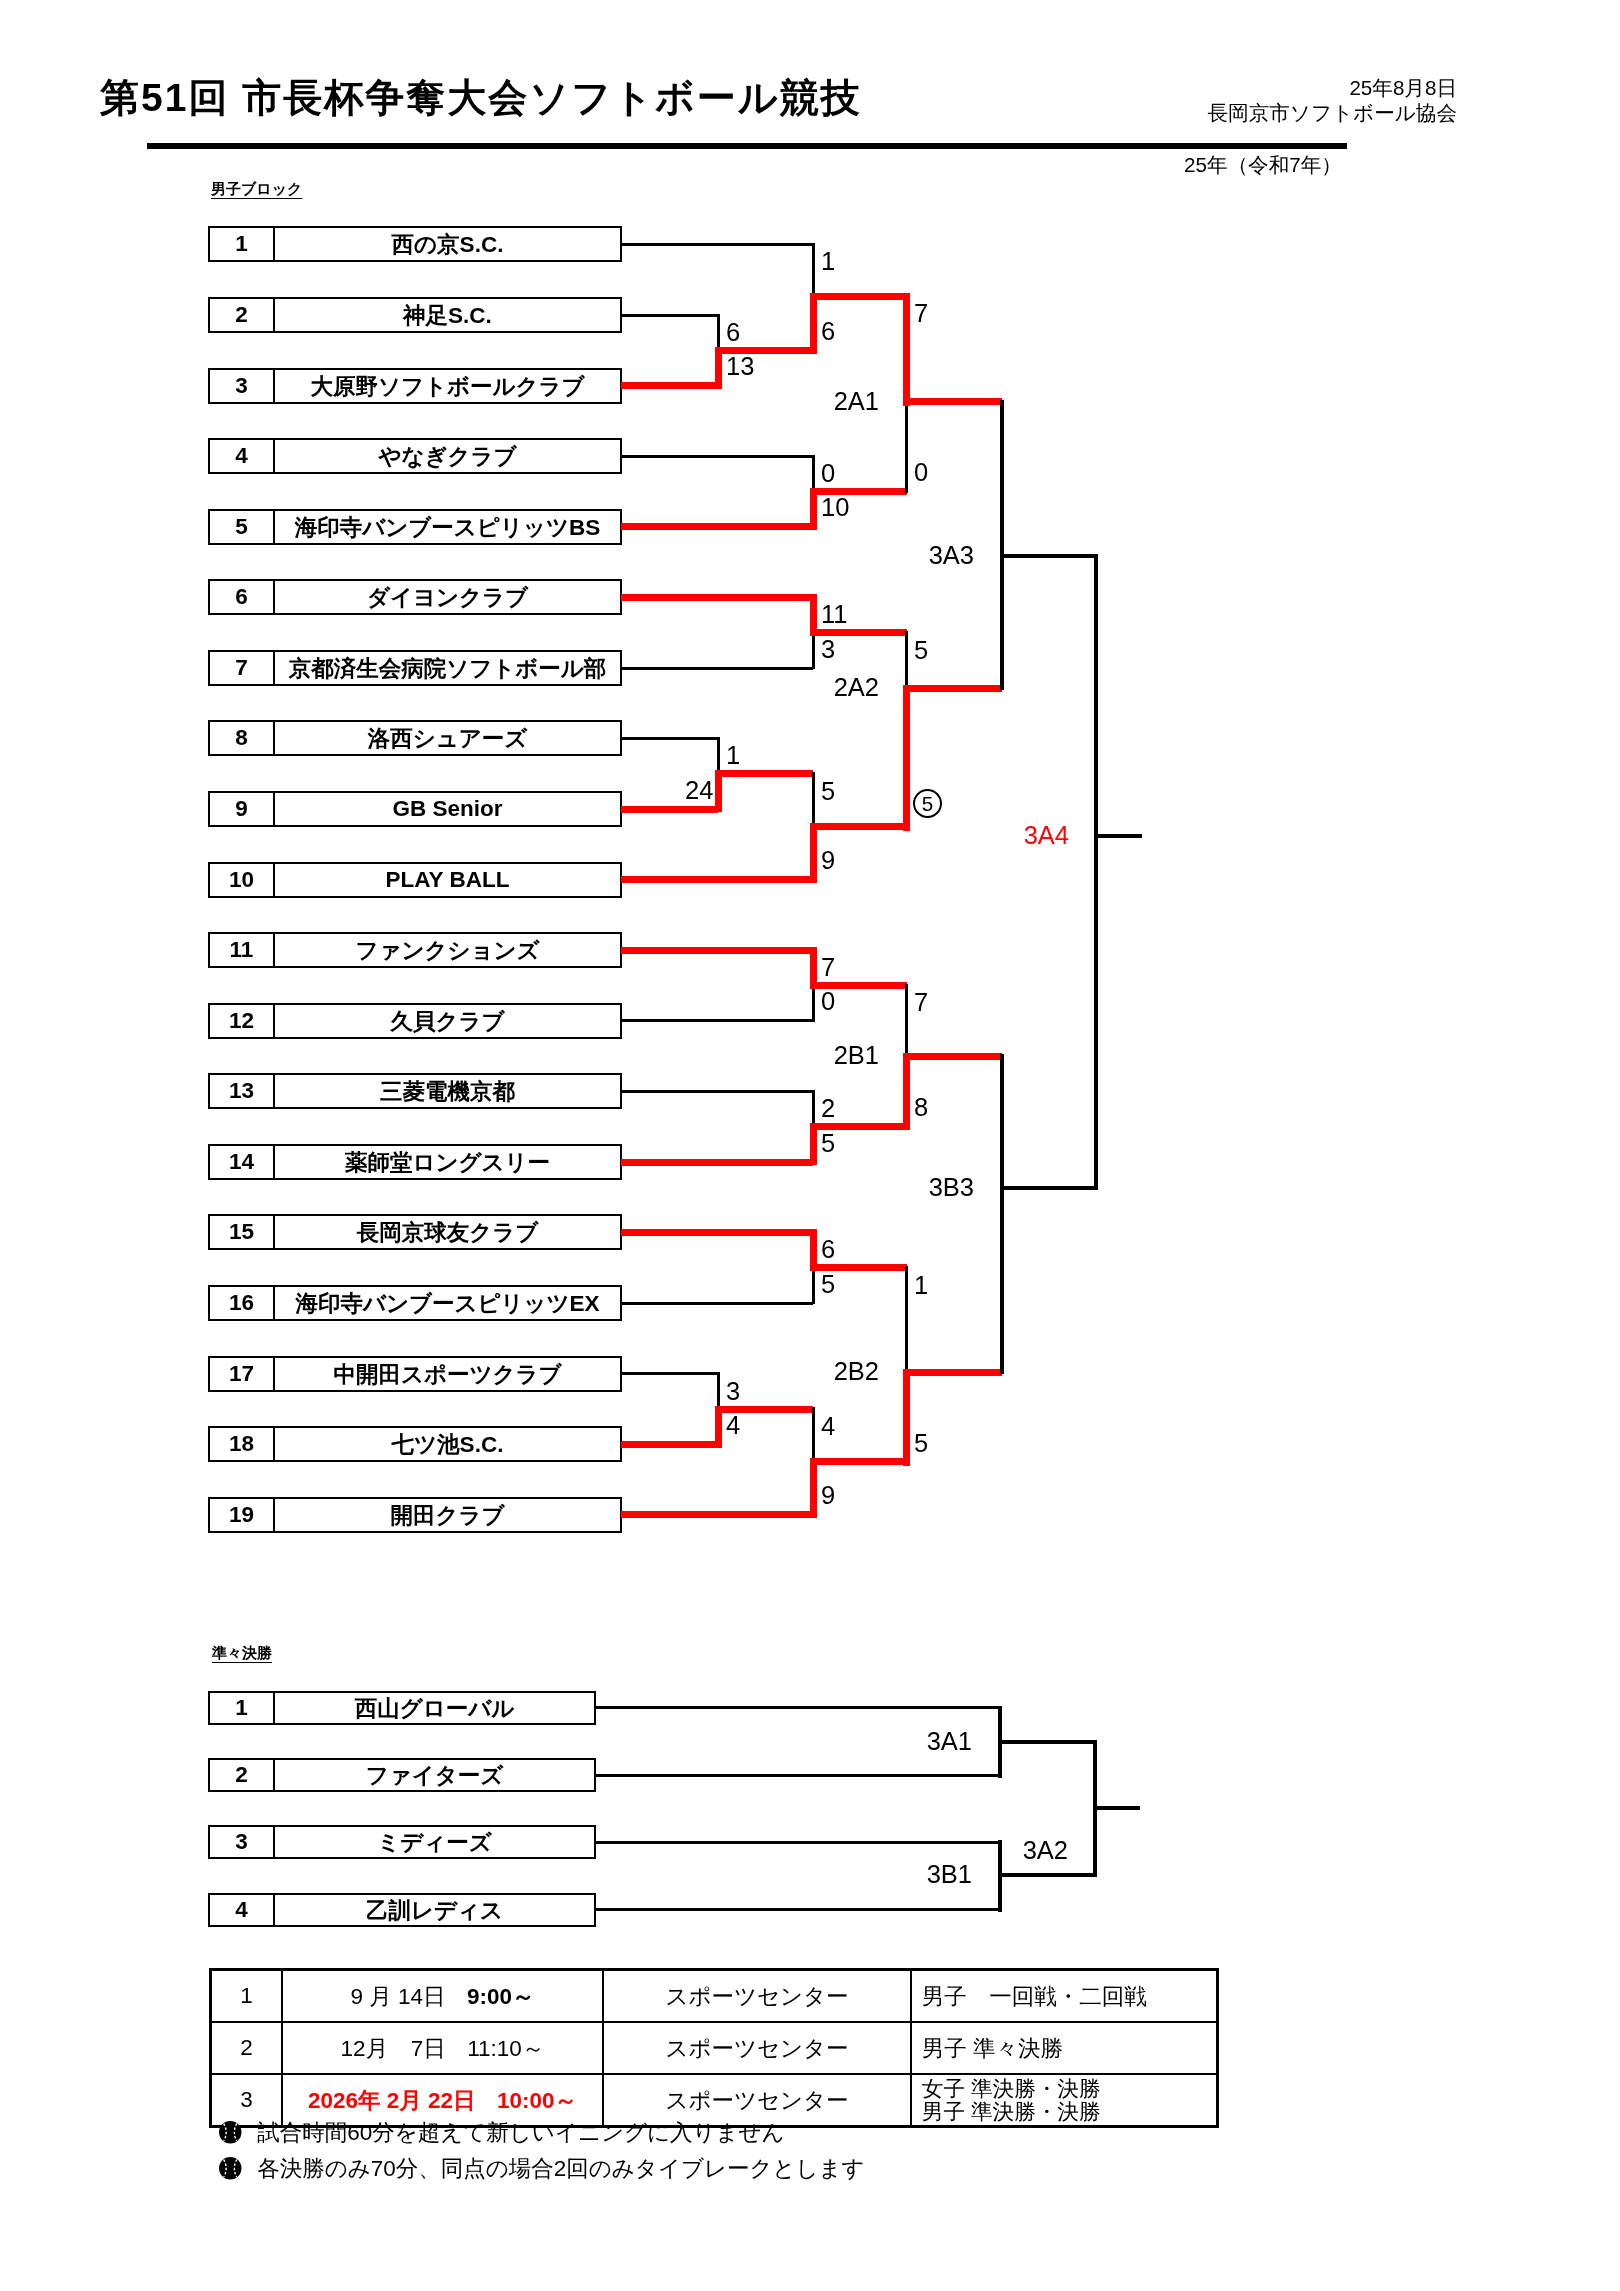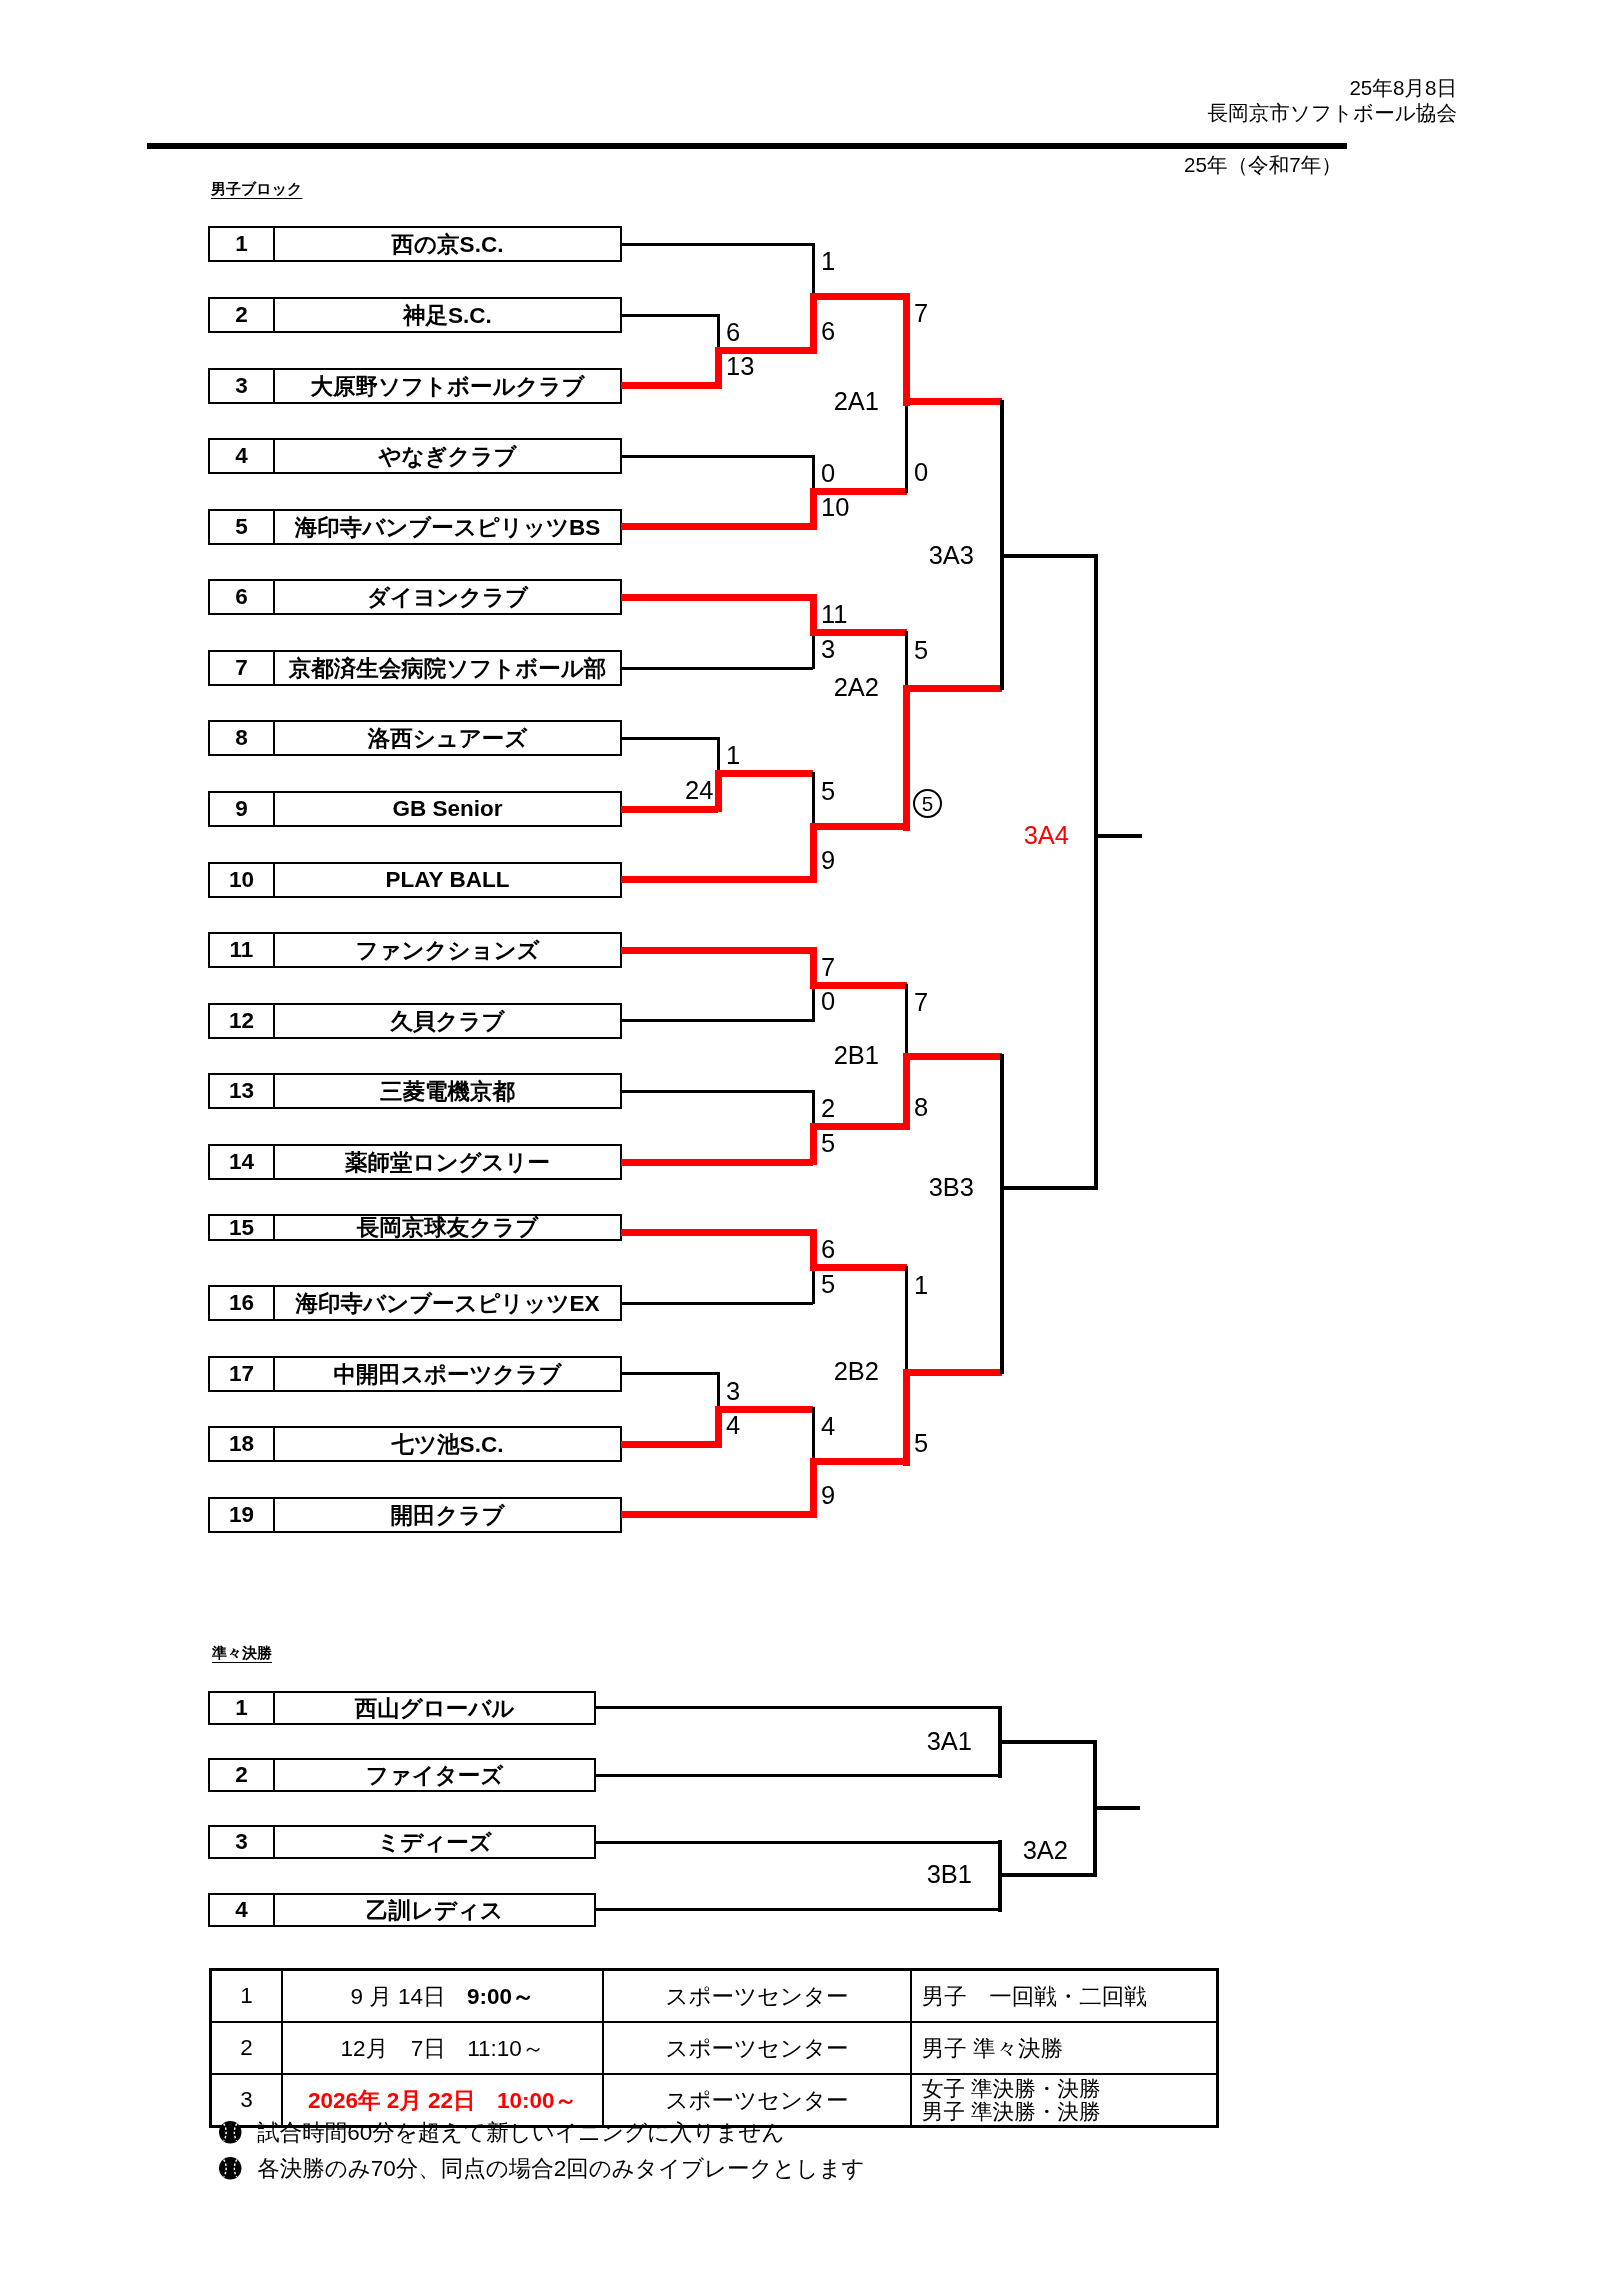--- a/index.html
+++ b/index.html
@@ -38,6 +38,7 @@
 <body>
 
 <div class="page">
+  <div class="title">第51回 市長杯争奪大会ソフトボール競技</div>
   <div class="hdr-date">25年8月8日</div>
   <div class="hdr-org">長岡京市ソフトボール協会</div>
   <div class="rule"></div>

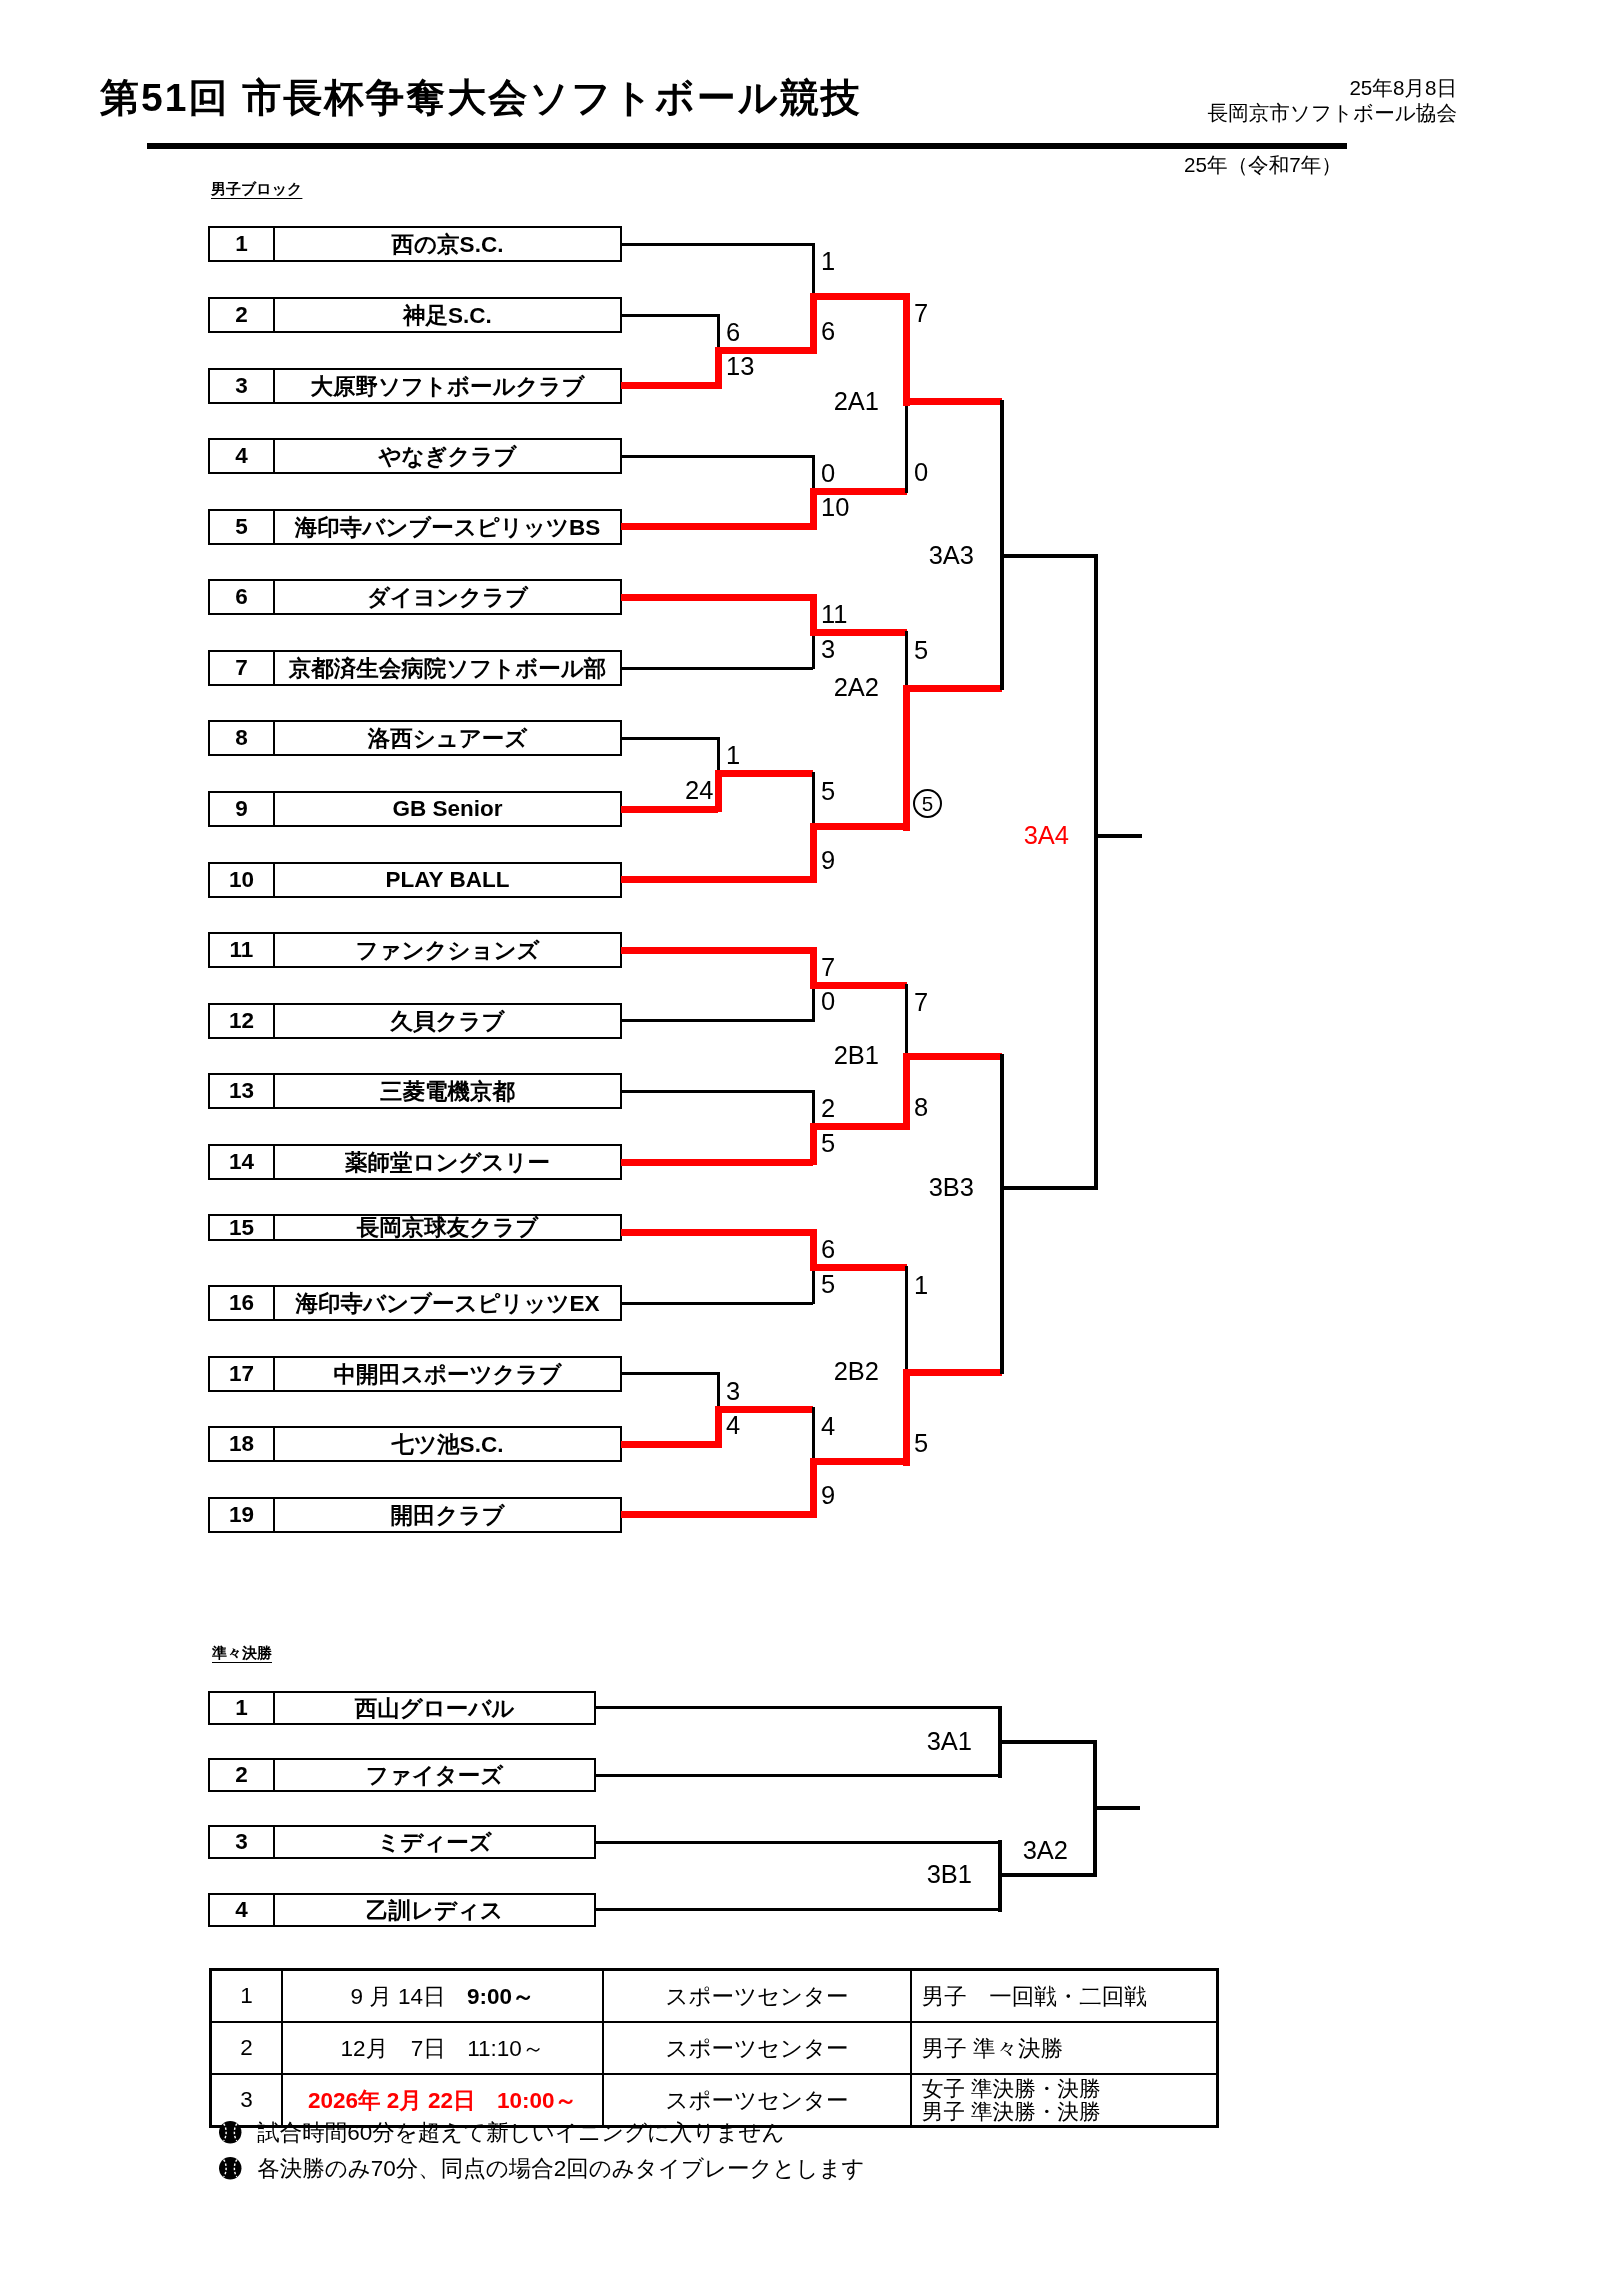--- a/index.html
+++ b/index.html
@@ -102,7 +102,7 @@
         <div class="num">14</div>
         <div class="nm">薬師堂ロングスリー</div>
       </div>
-      <div class="tbox" style="left: 208px; top: 1214px; width: 414px; height: 27px;">
+      <div class="tbox" style="left: 208px; top: 1214px; width: 414px; height: 36px;">
         <div class="num">15</div>
         <div class="nm">長岡京球友クラブ</div>
       </div>

